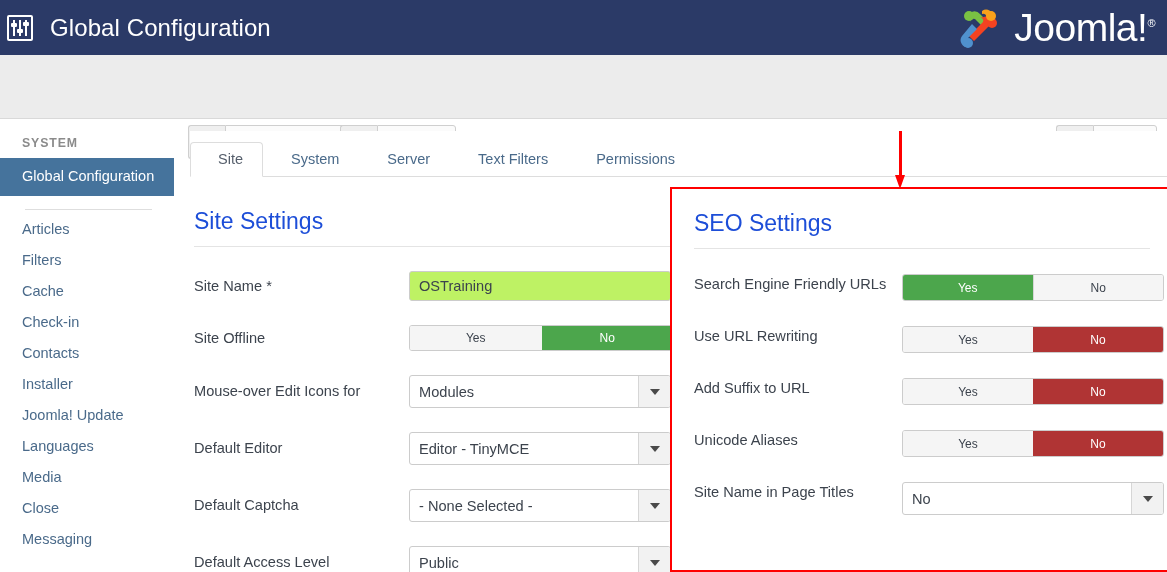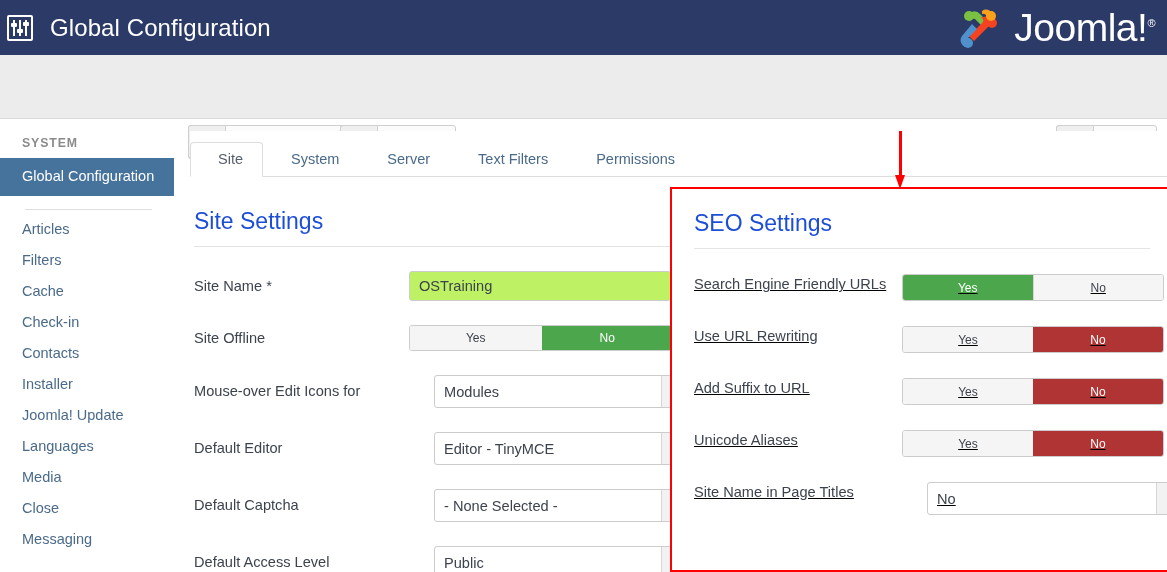--- a/index.html
+++ b/index.html
@@ -235,7 +235,7 @@
     border-right: none;
   }
   #seo-inner { padding: 21px 22px 0 22px; }
-  .seo-row { display: flex; align-items: flex-start; margin-top: 25px; text-decoration: underline; }
+  .seo-row { display: flex; align-items: flex-start; margin-top: 25px; }
   .seo-label {
     width: 208px; flex: 0 0 208px;
     font-size: 14.6px; color: #3c434d; line-height: 21px;

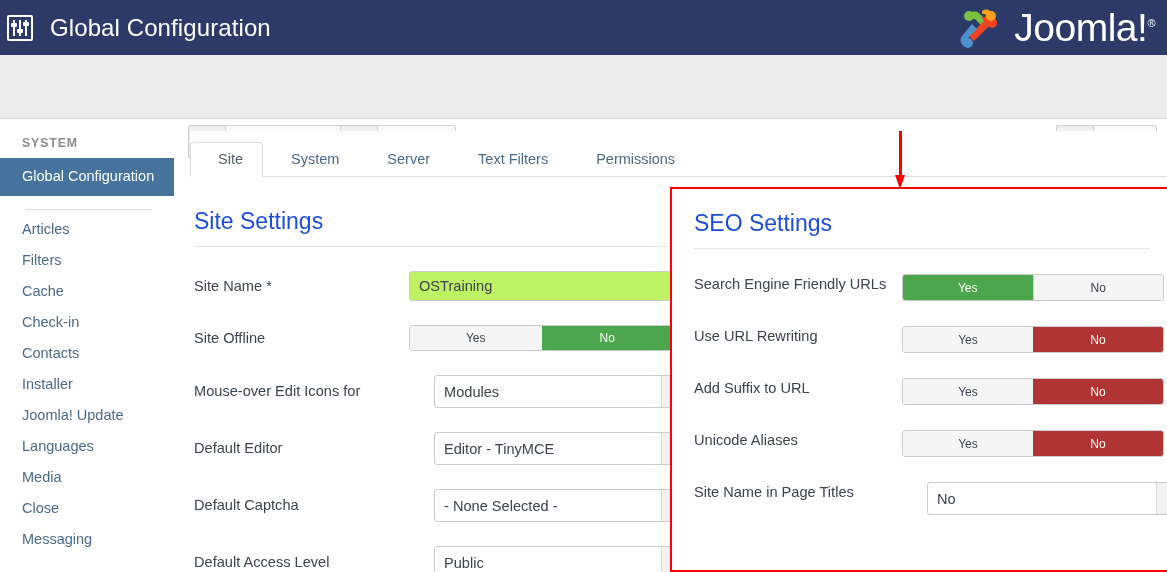--- a/index.html
+++ b/index.html
@@ -193,7 +193,6 @@
     border: 1px solid #cccccc; border-radius: 3px;
     background: #fff; display: flex; align-items: stretch;
     overflow: hidden;
-    margin-left: 25px;
   }
   .fselect .val {
     flex: 1; display: flex; align-items: center;

